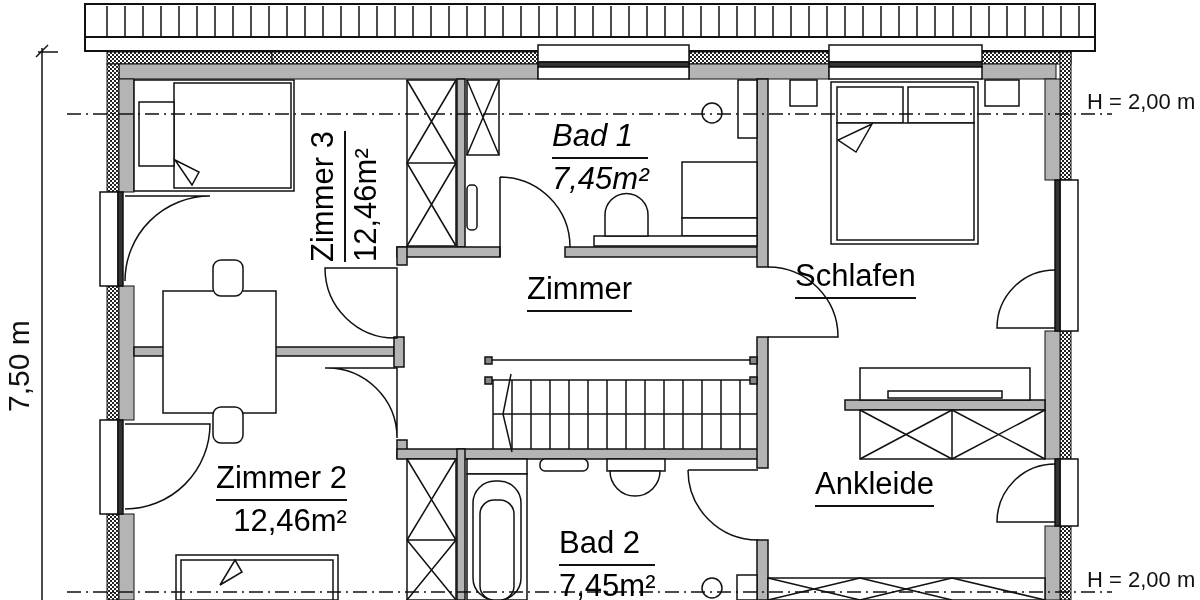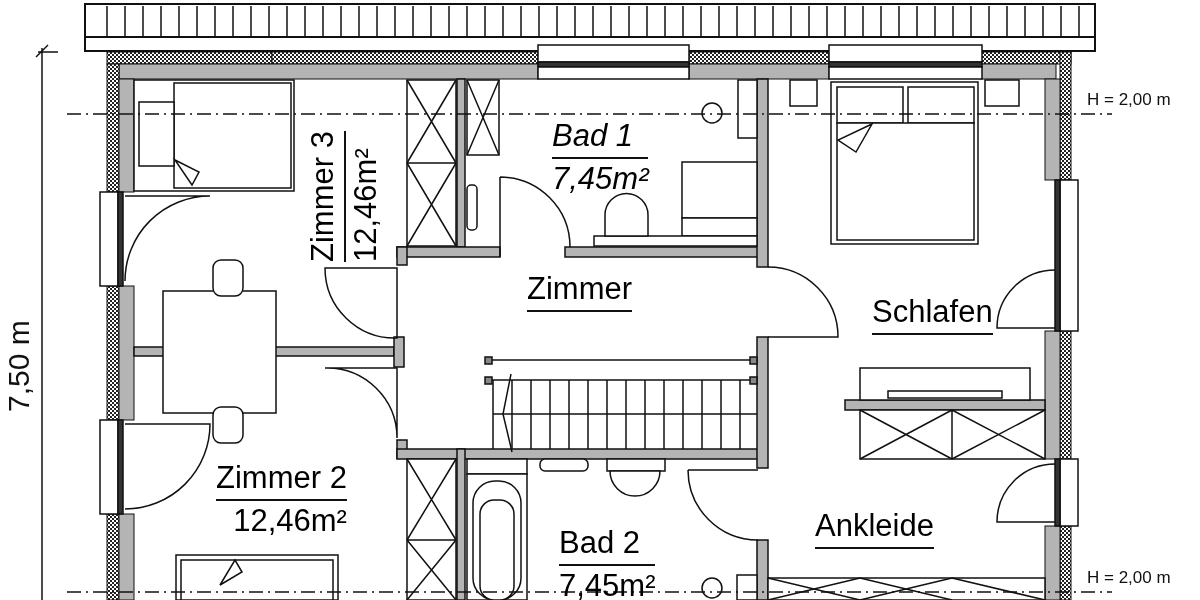--- a/index.html
+++ b/index.html
@@ -9,7 +9,7 @@
   .room-block { position: absolute; text-align: left; }
   .room-block .name { display: block; padding-bottom: 3px; border-bottom: 2px solid #111; font-size: 31px; line-height: 36px; }
   .room-block .area { display: block; font-size: 31px; line-height: 40px; }
-  .height-note { font-size: 17px; }
+  .height-note { font-size: 22px; }
   .dim-label { font-size: 30px; transform: rotate(-90deg); transform-origin: left top; }
   .vert-block { position: absolute; transform: rotate(-90deg); transform-origin: left top; }
 </style>

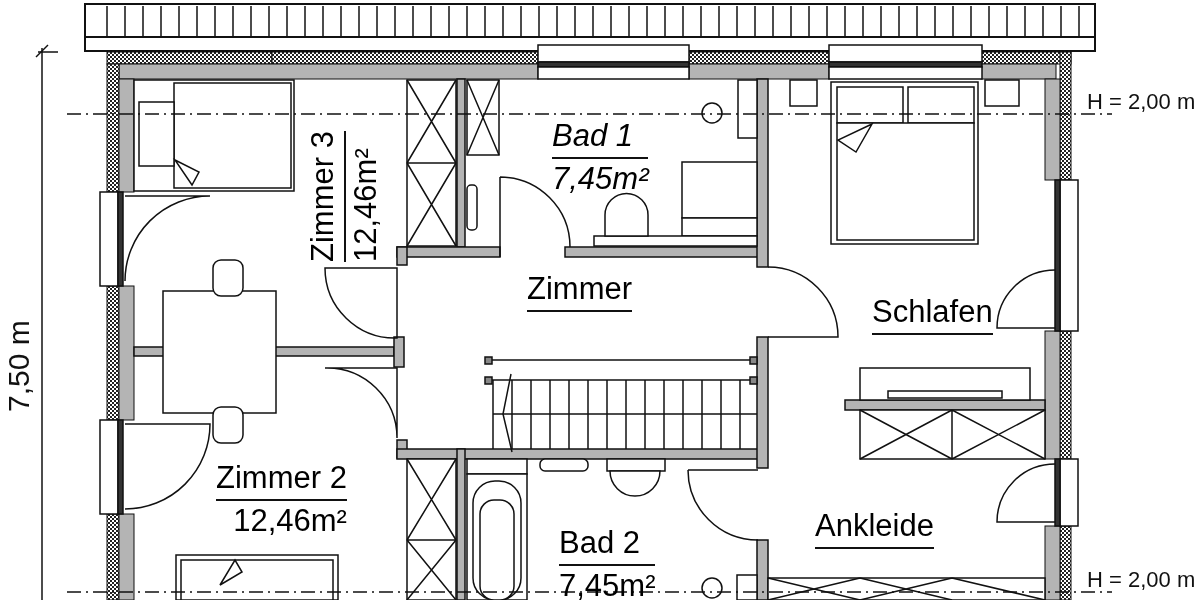--- a/index.html
+++ b/index.html
@@ -267,7 +267,7 @@
   <span class="area">7,45m²</span>
 </div>
 
-<div class="room-block" style="left:872px; top:258px;margin-top:36px;">
+<div class="room-block" style="left:795px; top:258px;">
   <span class="name">Schlafen</span>
 </div>
 

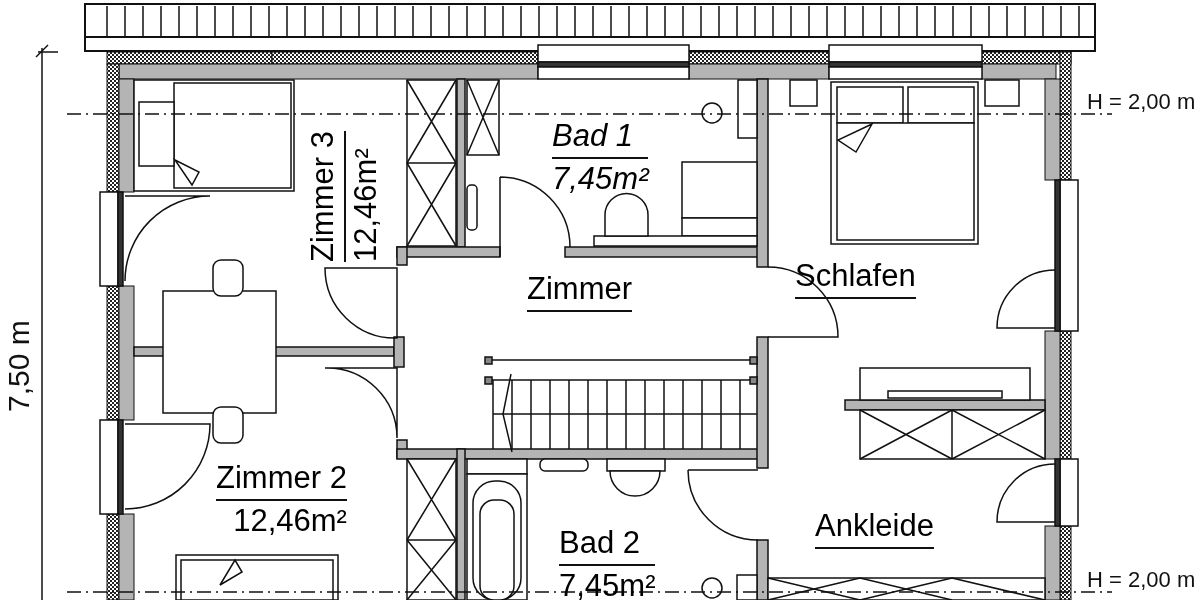--- a/index.html
+++ b/index.html
@@ -285,7 +285,7 @@
   <span class="area">7,45m²</span>
 </div>
 
-<div class="room-block" style="left:815px; top:508px;">
+<div class="room-block" style="left:815px; top:466px;">
   <span class="name">Ankleide</span>
 </div>
 

